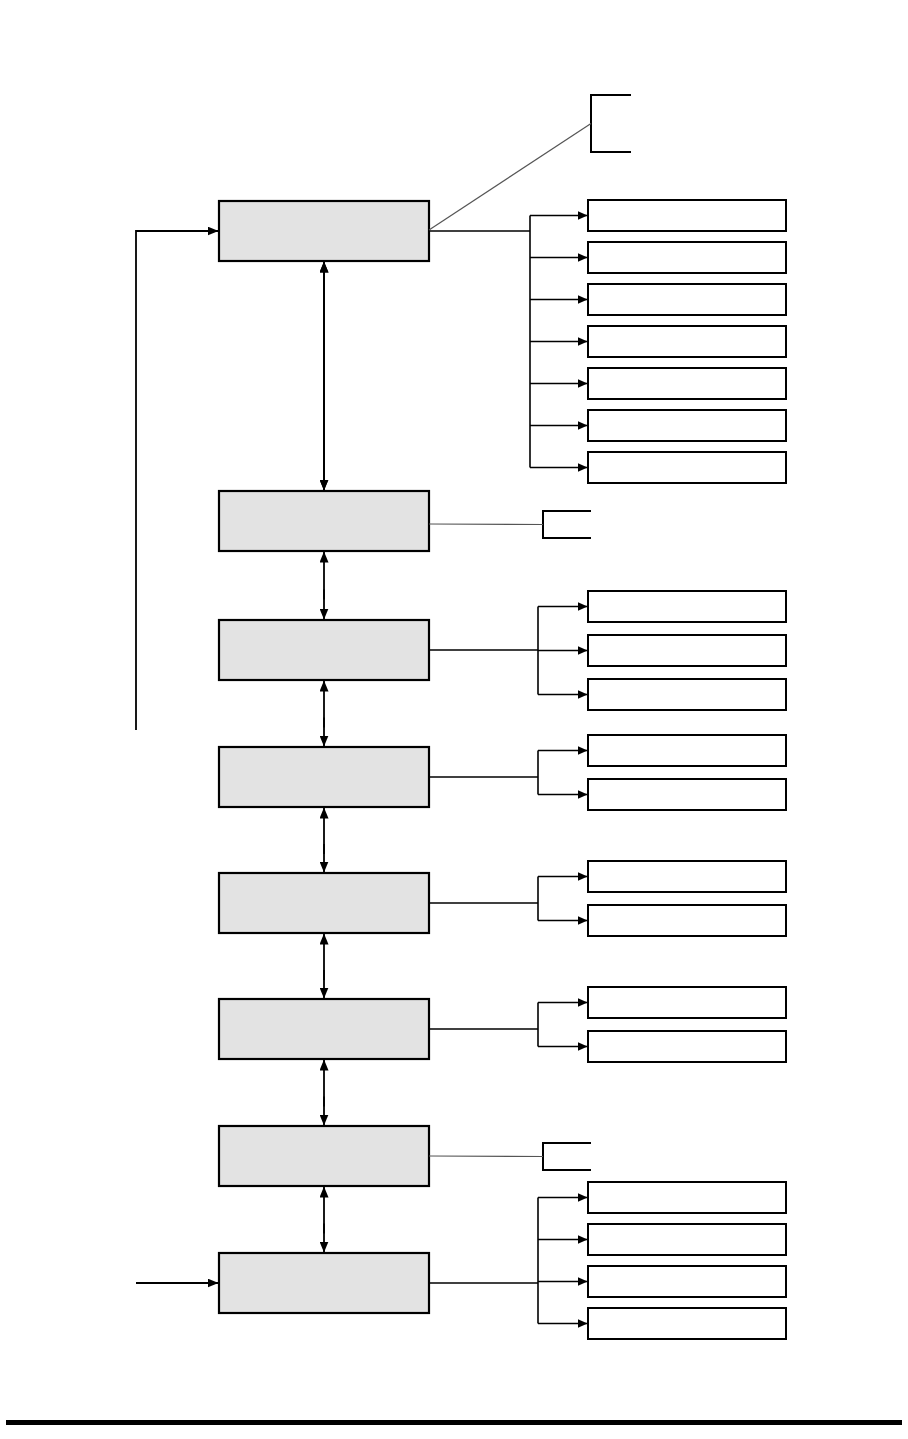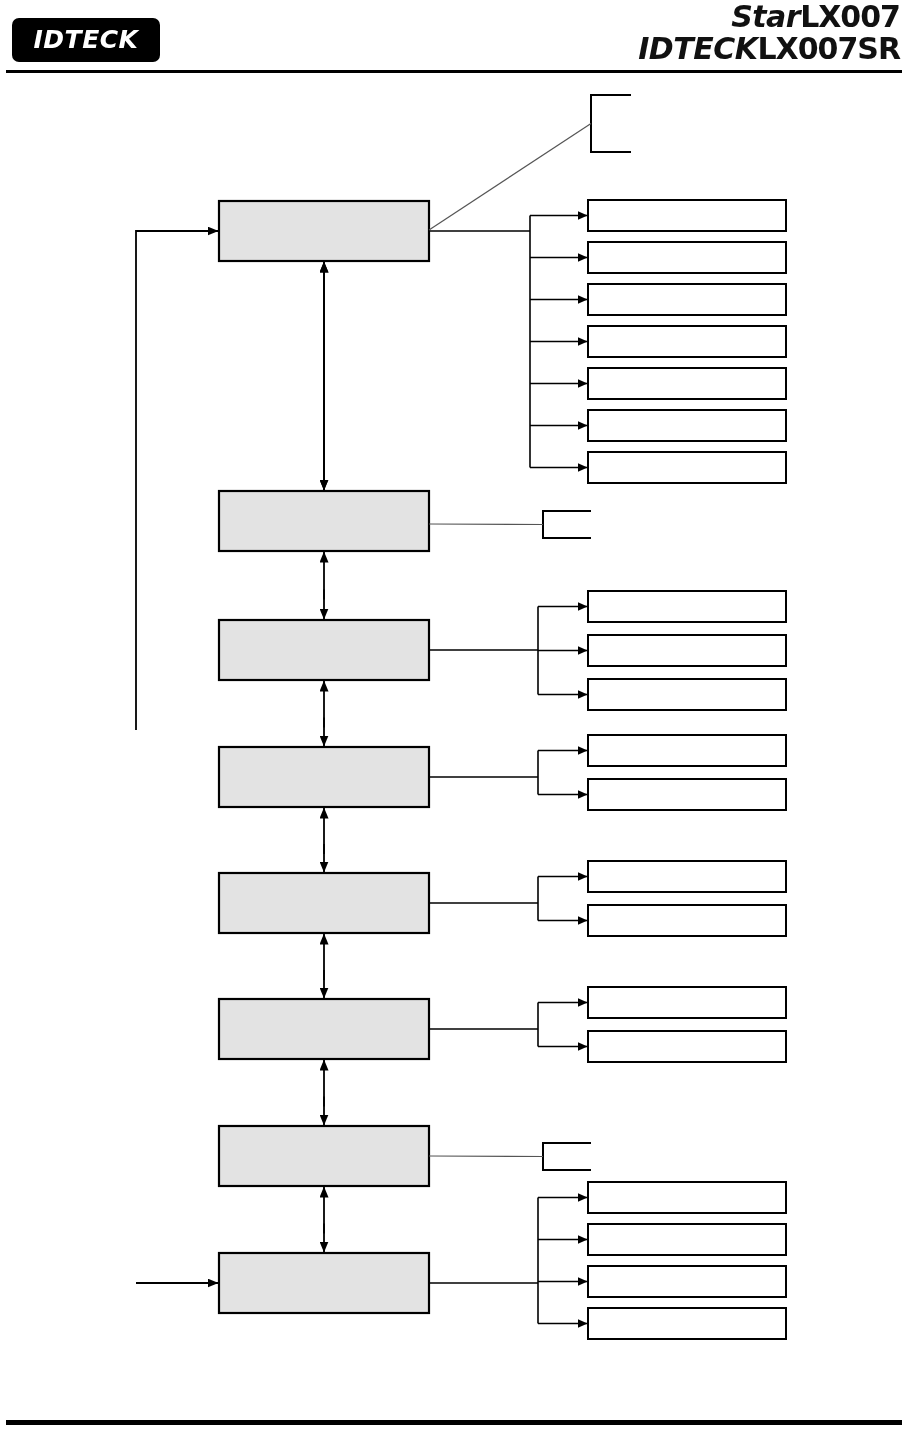--- a/index.html
+++ b/index.html
@@ -97,23 +97,6 @@
 
 <div id="page">
 
-  <div id="header">
-
-    <div id="logo-badge">
-      <div id="logo-text">IDTECK</div>
-    </div>
-
-    <div id="brand-block">
-      <span class="brand-line" id="brand-line-1">
-        <span class="skew">Star</span><span class="model">LX007</span>
-      </span>
-      <span class="brand-line" id="brand-line-2">
-        <span class="skew">IDTECK</span><span class="model">LX007SR</span>
-      </span>
-    </div>
-
-    <div id="header-rule"></div>
-  </div>
 
   <div id="diagram">
     <svg width="908" height="1342" viewBox="0 0 908 1342" xmlns="http://www.w3.org/2000/svg">

